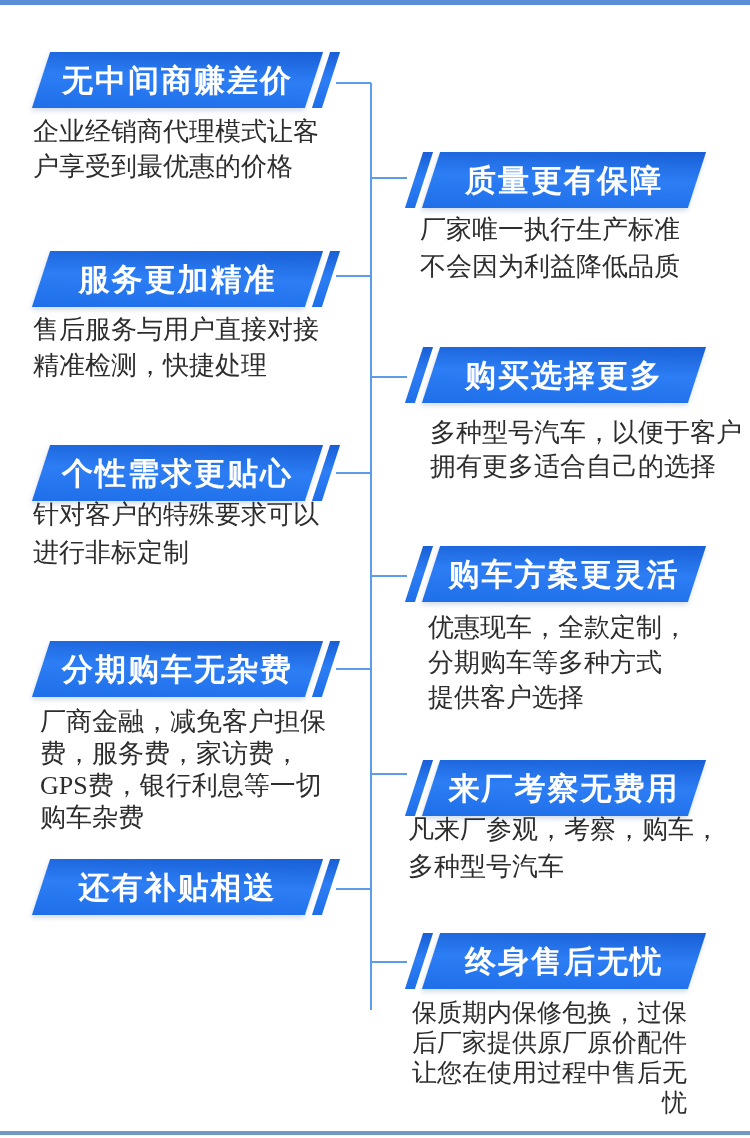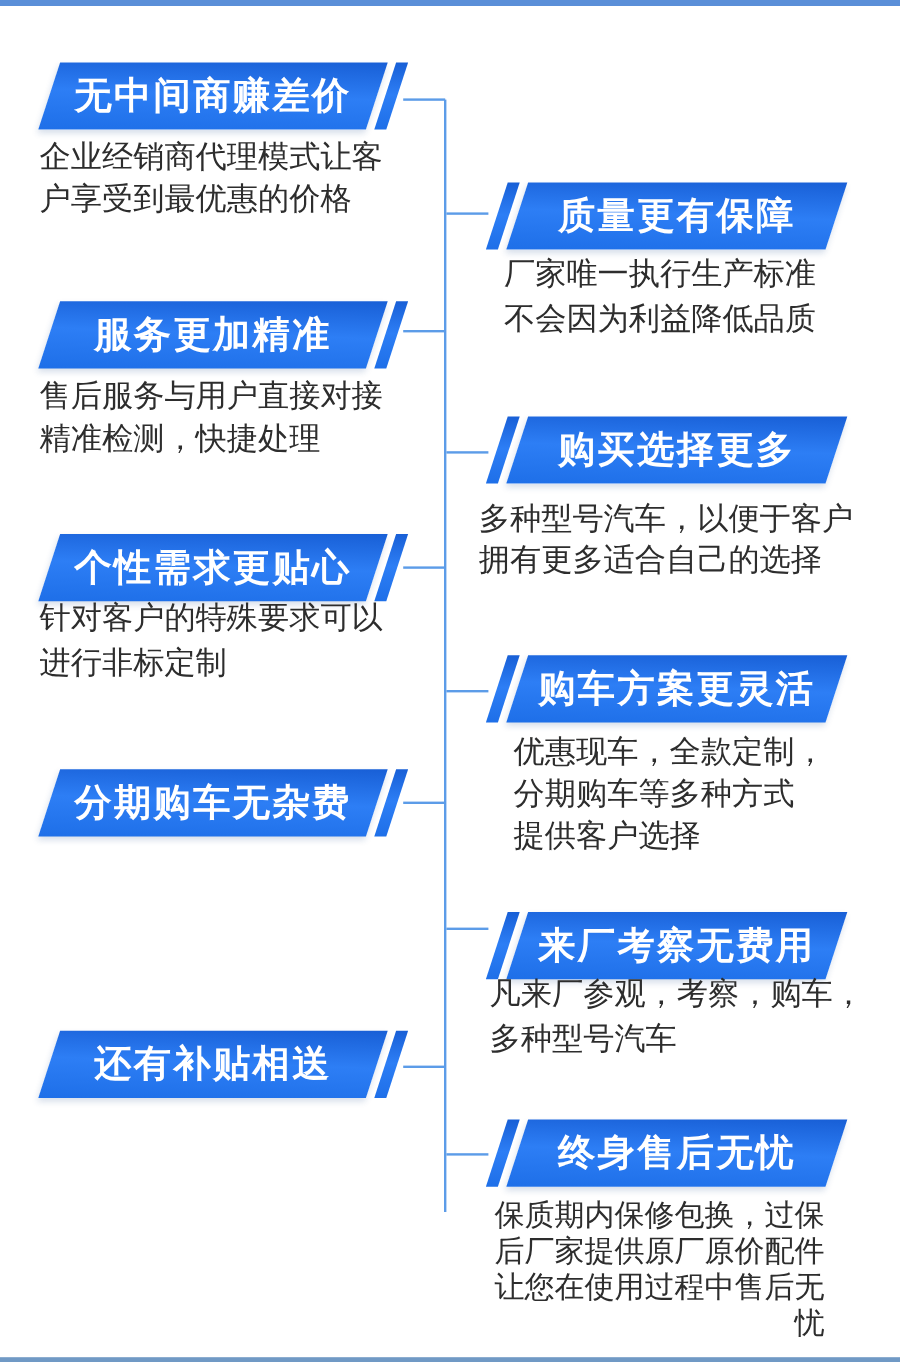--- a/index.html
+++ b/index.html
@@ -47,7 +47,7 @@
     line-height:56px;text-align:center;letter-spacing:2px;white-space:nowrap;
   }
   .para{
-    position:absolute;color:var(--body-text);font-size:26px;font-weight:500;
+    position:absolute;color:var(--body-text);font-size:26px;font-weight:500;font-family:Liberation Serif, serif;
   }
   .para div{white-space:nowrap;}
 

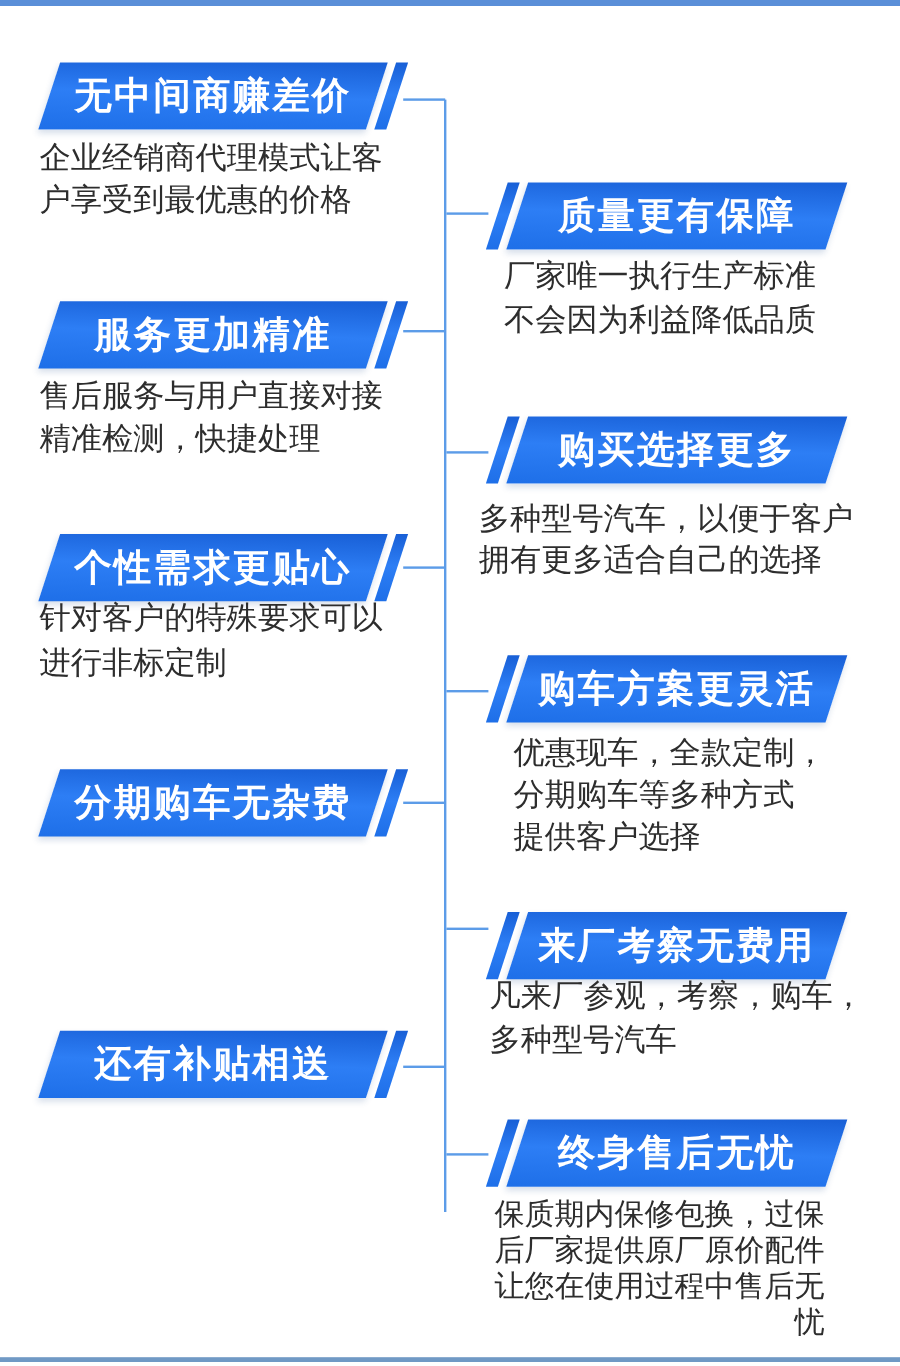--- a/index.html
+++ b/index.html
@@ -55,7 +55,7 @@
   .b1{top:52px;}  .p1{left:33px;top:114px;line-height:35px;}
   .b2{top:152px;} .p2{left:420px;top:211px;line-height:37px;}
   .b3{top:251px;} .p3{left:33px;top:312px;line-height:36px;}
-  .b4{top:347px;} .p4{left:399px;top:416px;line-height:34px;}
+  .b4{top:347px;} .p4{left:430px;top:416px;line-height:34px;}
   .b5{top:445px;} .p5{left:33px;top:496px;line-height:38px;}
   .b6{top:546px;} .p6{left:428px;top:610px;line-height:35px;}
   .b7{top:641px;} .p7{left:40px;top:706px;line-height:32px;}

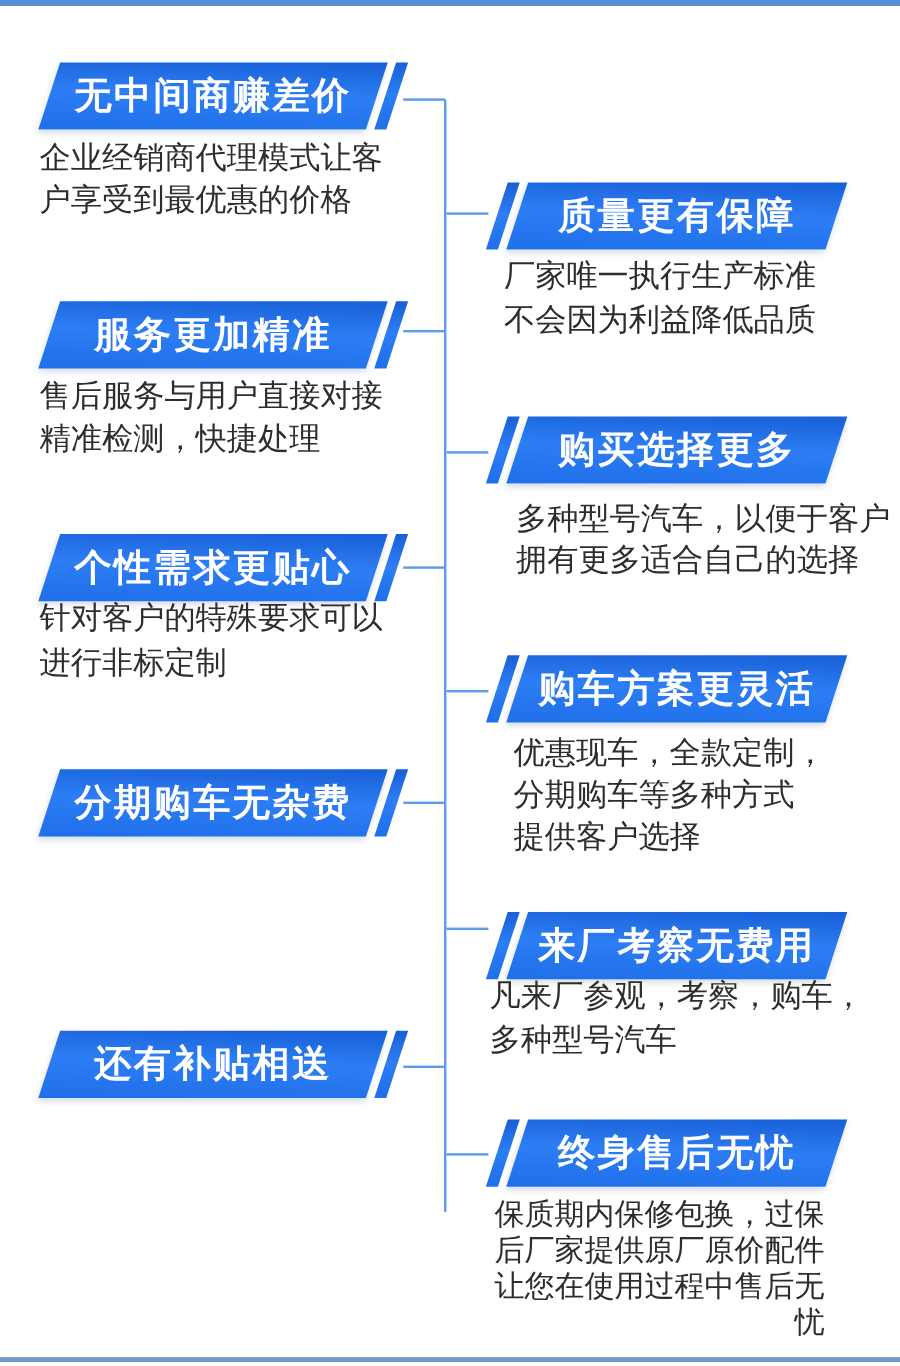--- a/index.html
+++ b/index.html
@@ -166,6 +166,12 @@
     <div class="seg-gap"></div>
     <div class="seg-stripe"></div>
   </div>
+  <div class="para p7">
+    <div>厂商金融，减免客户担保</div>
+    <div>费，服务费，家访费，</div>
+    <div>GPS费，银行利息等一切</div>
+    <div>购车杂费</div>
+  </div>
 
   <div class="banner right-side b8">
     <div class="seg-stripe"></div>

